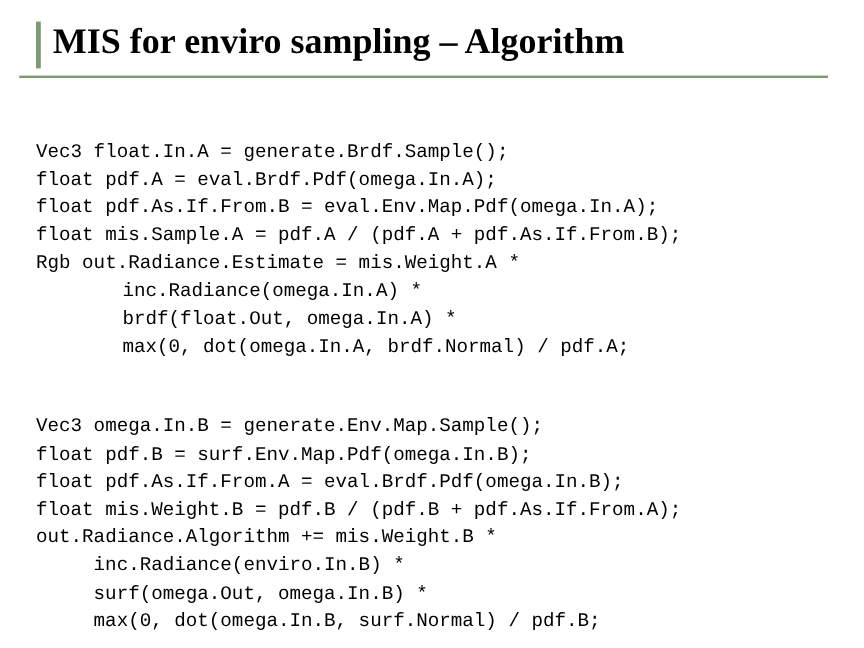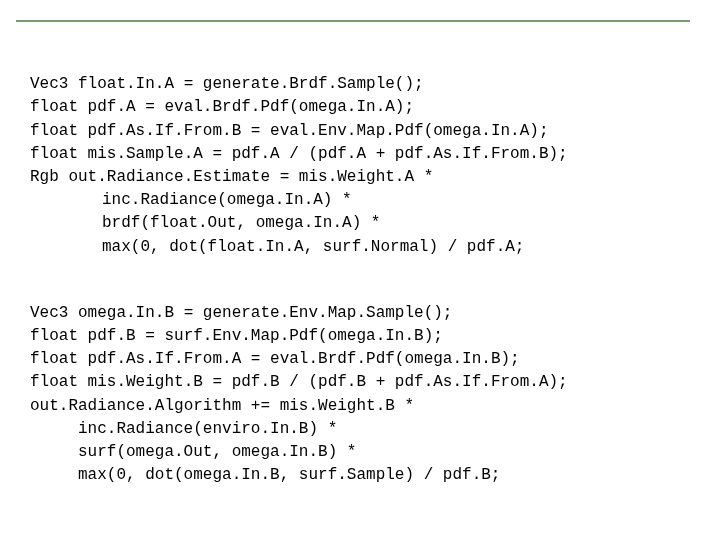--- a/index.html
+++ b/index.html
@@ -58,6 +58,9 @@
 
 <div class="slide">
 
+  <div class="title-wrap">
+    <h1 class="title">MIS for enviro sampling – Algorithm</h1>
+  </div>
   <div class="title-underline"></div>
 
   <div class="code">

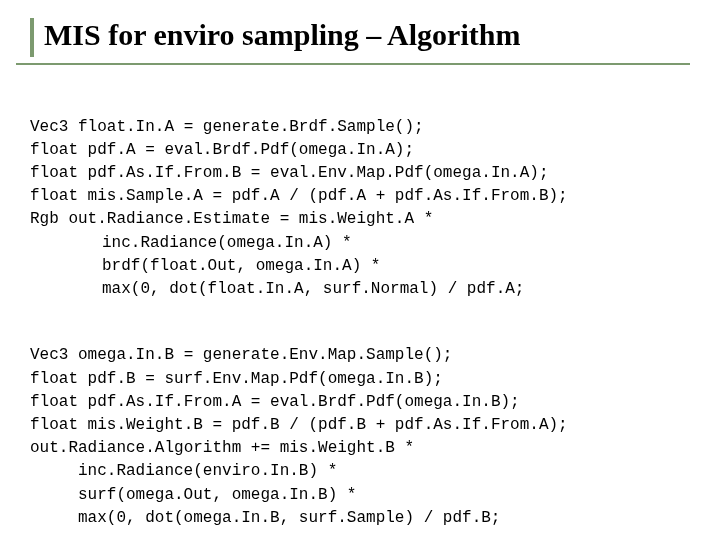--- a/index.html
+++ b/index.html
@@ -71,7 +71,7 @@
 <span>Rgb out.Radiance.Estimate = mis.Weight.A *</span>
 <span class="indent"></span><span>inc.Radiance(omega.In.A) *</span>
 <span class="indent"></span><span>brdf(float.Out, omega.In.A) *</span>
-<span class="indent"></span><span>max(0, dot(float.In.A, surf.Normal) / pdf.A;</span></div>
+<span class="indent"></span><span>max(0, dot(omega.In.A, brdf.Normal) / pdf.A;</span></div>
 
   <div class="block-gap"></div>
 

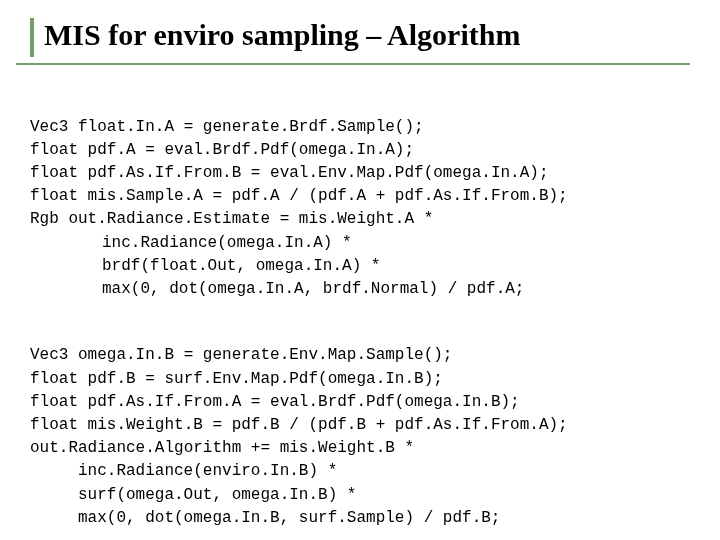--- a/index.html
+++ b/index.html
@@ -83,7 +83,7 @@
 <span>out.Radiance.Algorithm += mis.Weight.B *</span>
 <span class="indent" style="width:48px"></span><span>inc.Radiance(enviro.In.B) *</span>
 <span class="indent" style="width:48px"></span><span>surf(omega.Out, omega.In.B) *</span>
-<span class="indent" style="width:48px"></span><span>max(0, dot(omega.In.B, surf.Sample) / pdf.B;</span></div>
+<span class="indent" style="width:48px"></span><span>max(0, dot(omega.In.B, surf.Normal) / pdf.B;</span></div>
 
 </div>
 

